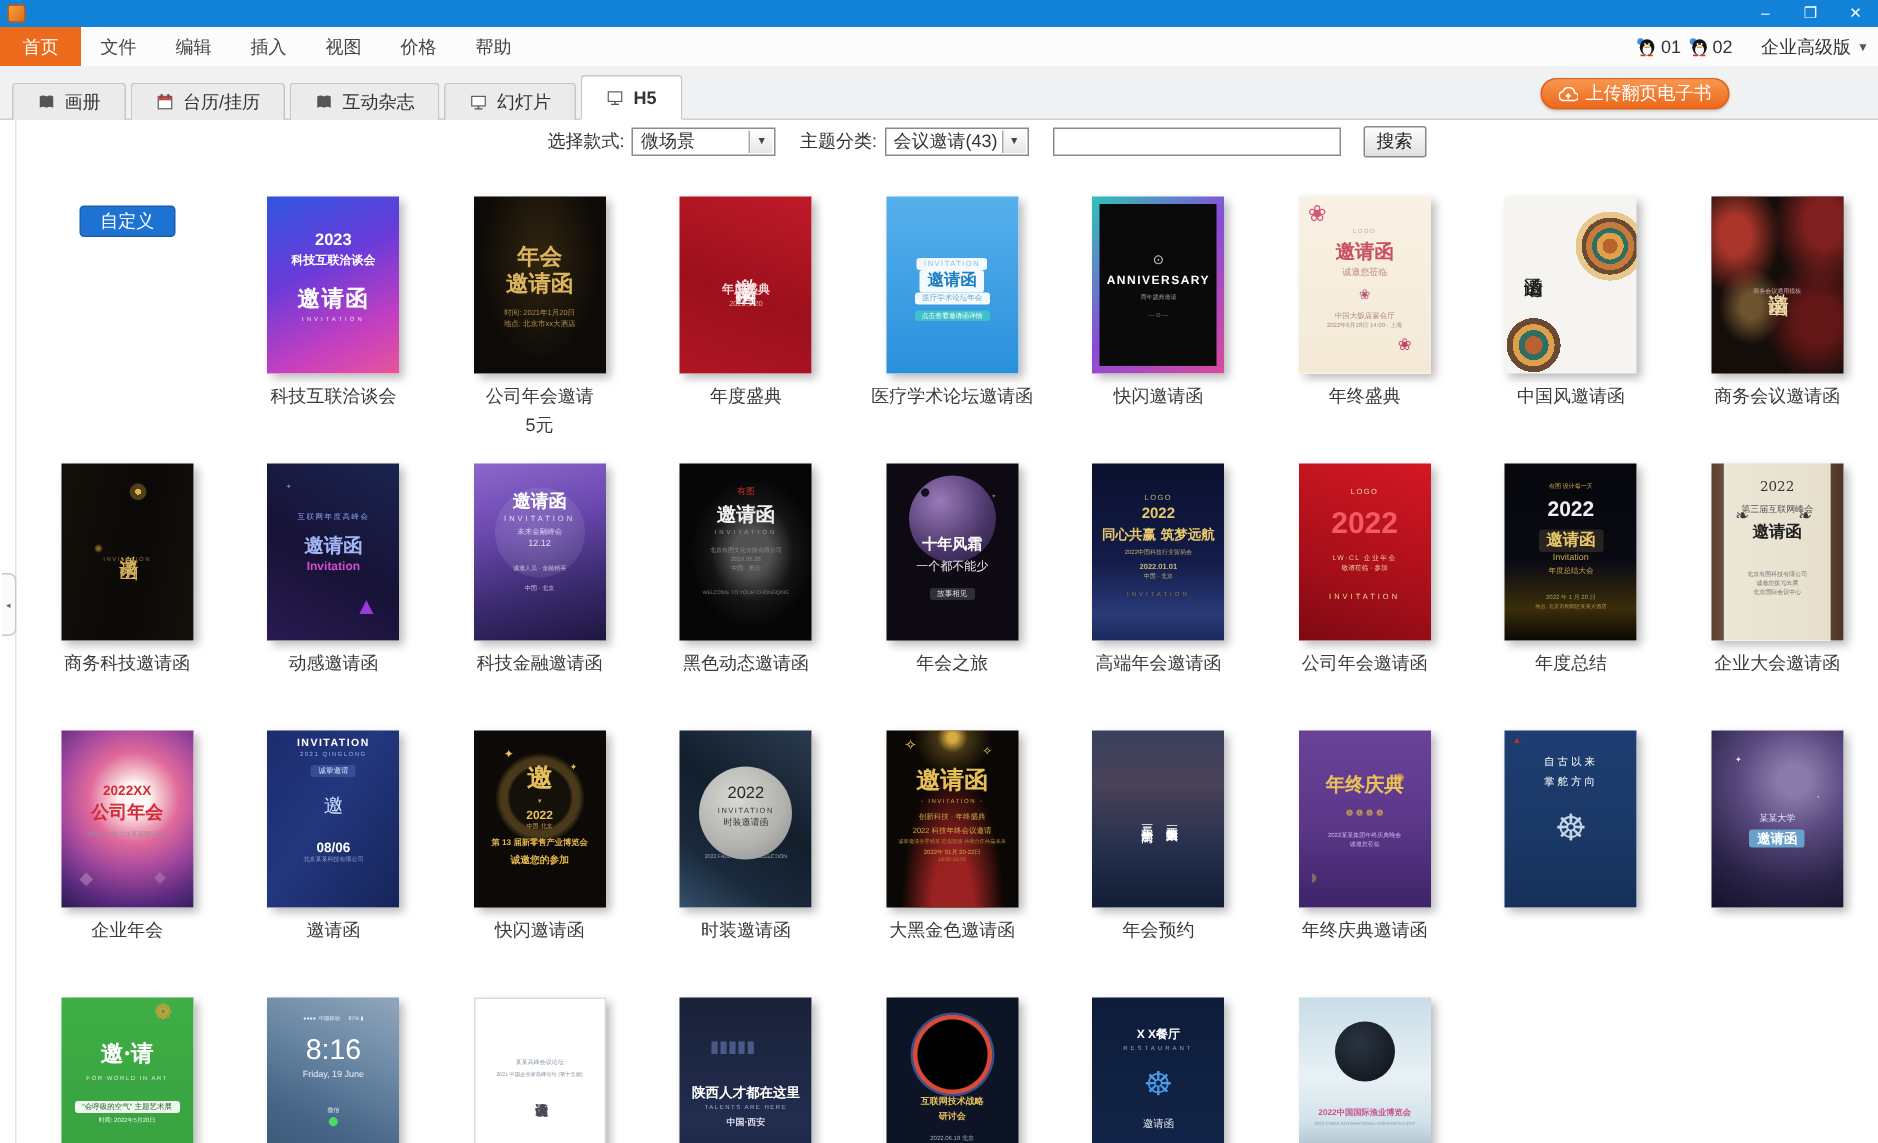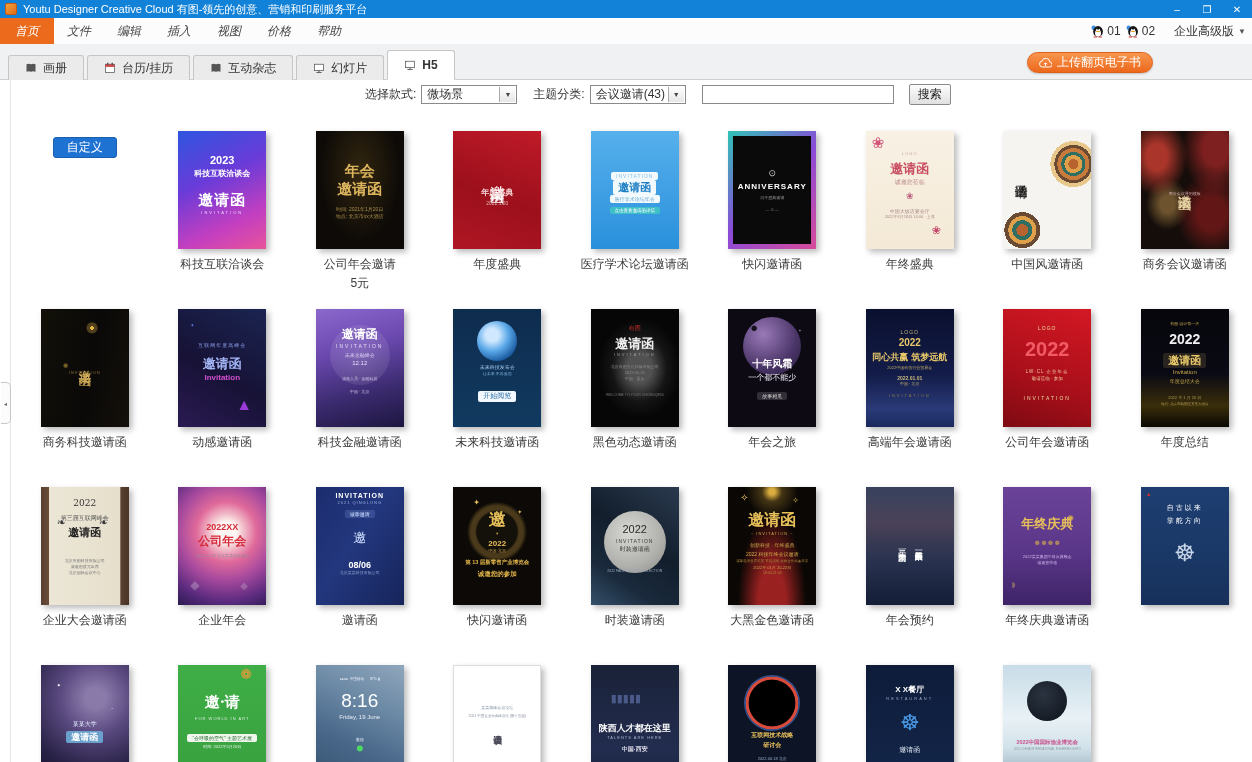--- a/index.html
+++ b/index.html
@@ -87,7 +87,6 @@
 
 <div class="titlebar">
   <div class="appicon"></div>
-  <span>Youtu Designer Creative Cloud 有图-领先的创意、营销和印刷服务平台</span>
   <div class="winctl">
     <span class="winbtn">–</span>
     <span class="winbtn">❐</span>

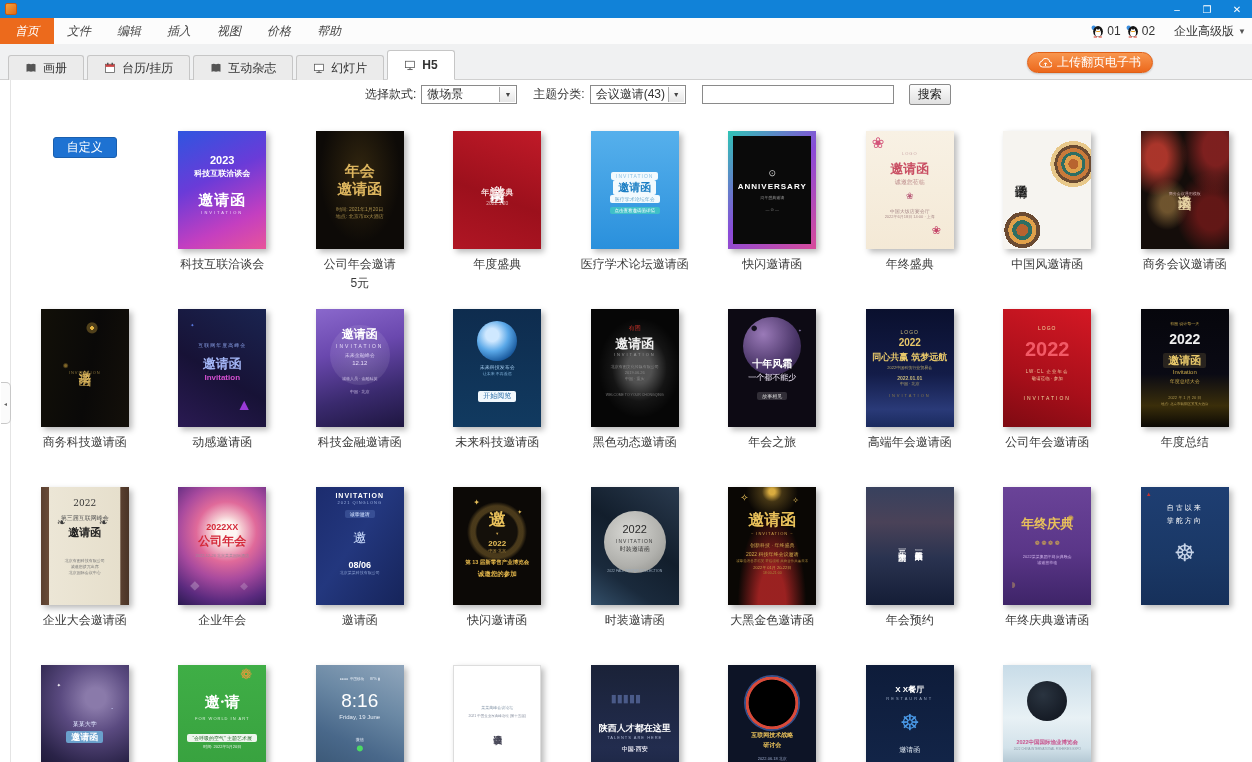--- a/index.html
+++ b/index.html
@@ -17,7 +17,7 @@
 
   
   .menubar{position:absolute;top:18px;left:0;right:0;height:26px;background:#fcfcfc;
-    display:flex;align-items:stretch;font-size:12px;z-index:9;font-style:italic;}
+    display:flex;align-items:stretch;font-size:12px;z-index:9;}
   .menu-item{padding:0 13px;display:flex;align-items:center;color:#444;}
   .menu-item.active{background:#ec6a1c;color:#fff;padding:0 15px;}
   .userbar{position:absolute;right:6px;top:18px;height:26px;display:flex;align-items:center;

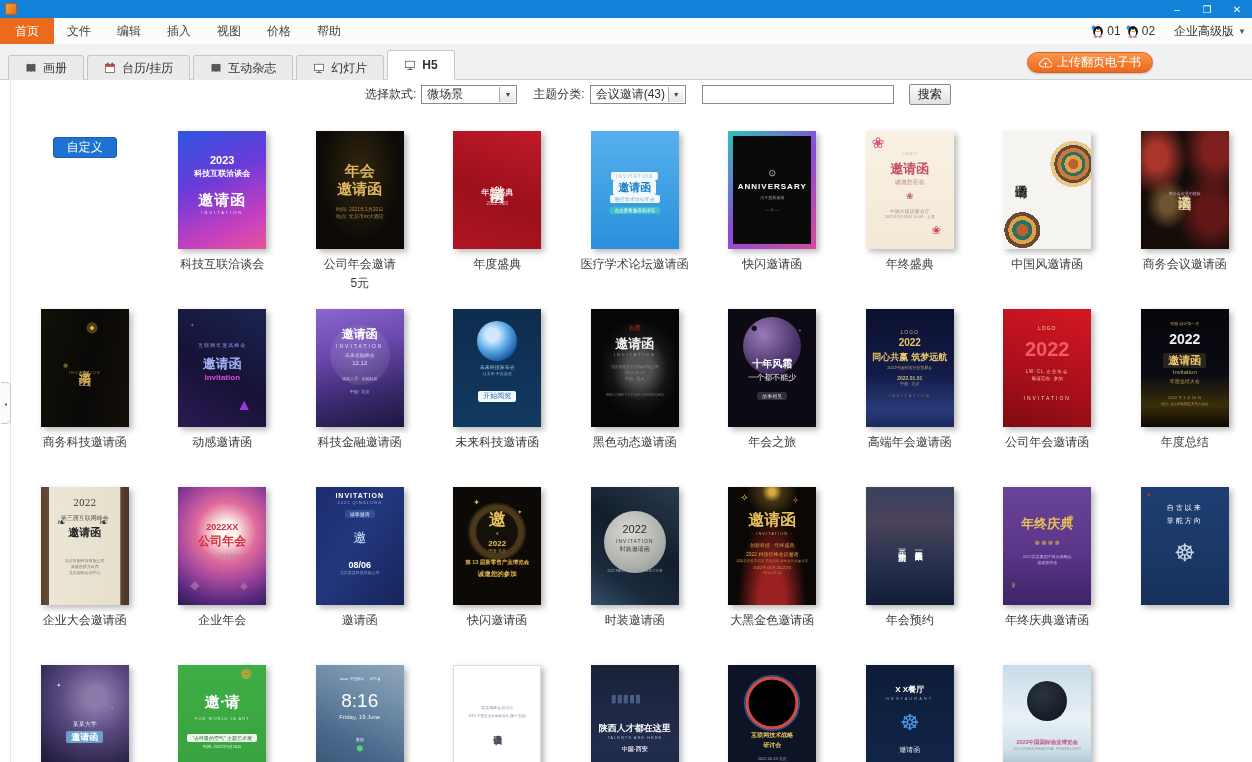--- a/index.html
+++ b/index.html
@@ -342,17 +342,6 @@
       <div class="tlabel">科技金融邀请函</div>
     </div>
     <div class="cell">
-      <div class="thumb" style="background: linear-gradient(rgb(14, 44, 78) 0%, rgb(17, 58, 96) 100%);">
-        <div class="tshape" style="height: 40px; width: 40px; top: 12px; background: radial-gradient(circle at 38% 35%, rgb(207, 232, 255) 0px, rgb(207, 232, 255) 18%, rgb(90, 168, 232) 45%, rgb(26, 90, 158) 75%, rgb(12, 58, 106) 100%);"></div>
-        <div class="tlines">
-          <div style="font-size: 5px; color: rgb(159, 198, 232); margin-top: 30px;">未来科技发布会</div>
-          <div style="font-size: 4px; color: rgb(127, 176, 216); margin-top: 2px;">让未来 不再遥远</div>
-          <div style="font-size: 7px; color: rgb(43, 110, 168); margin-top: 14px; background: rgb(242, 248, 253); padding: 1px 5px; border-radius: 2px;">开始阅览</div>
-        </div>
-      </div>
-      <div class="tlabel">未来科技邀请函</div>
-    </div>
-    <div class="cell">
       <div class="thumb" style="background: radial-gradient(at 55% 50%, rgba(255, 255, 255, 0.3) 0px, rgba(255, 255, 255, 0.3) 18%, rgba(255, 255, 255, 0.06) 40%, rgba(0, 0, 0, 0) 60%), rgb(6, 6, 6);">
         <div class="tlines">
           <div style="font-size: 6px; color: rgb(192, 48, 40); margin-top: -14px; font-family: &quot;DejaVu Serif&quot;, serif;">有图</div>

